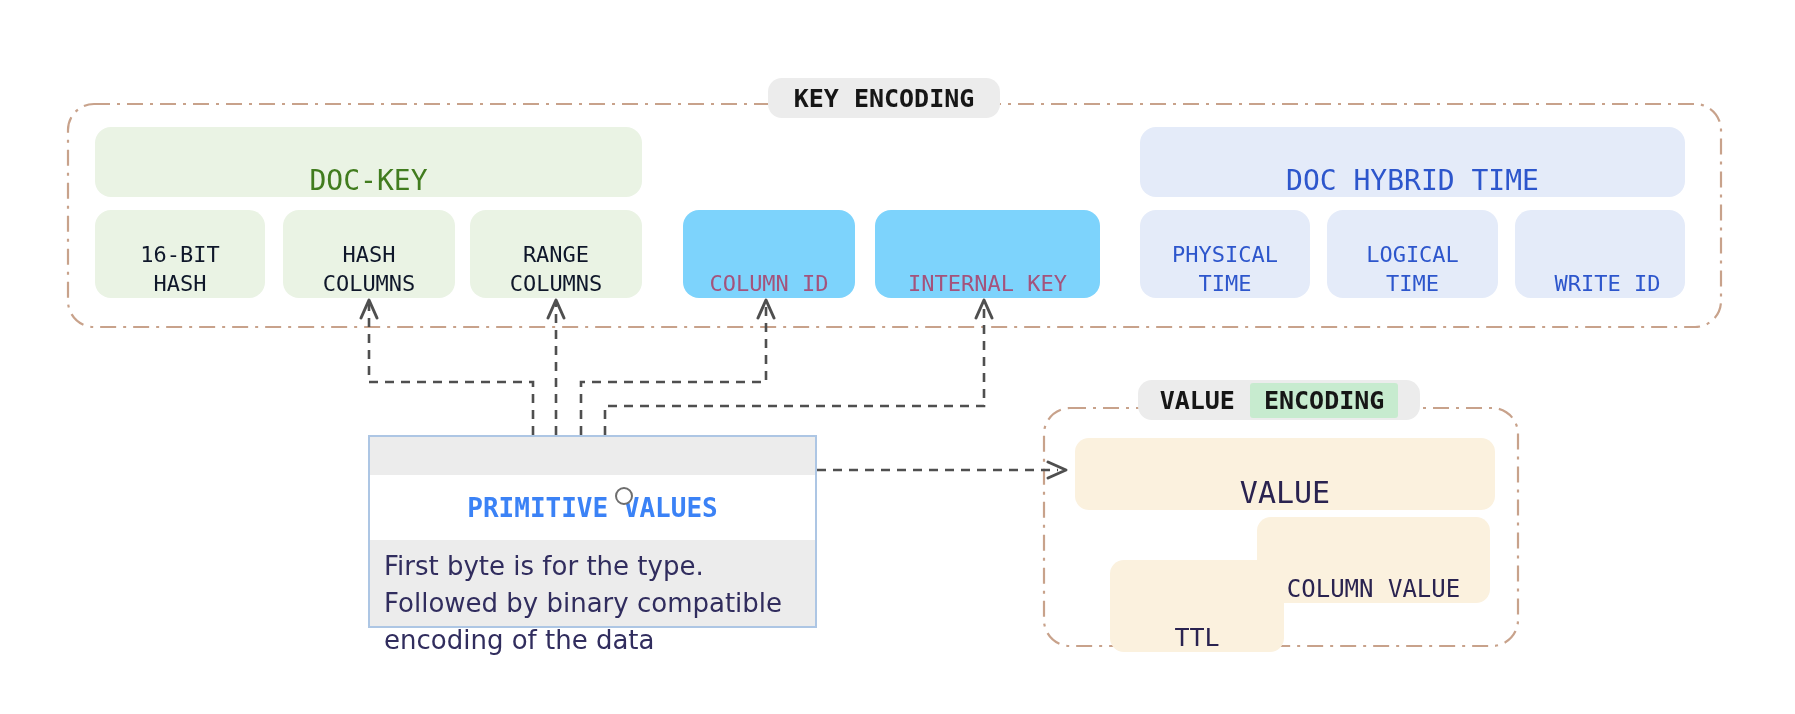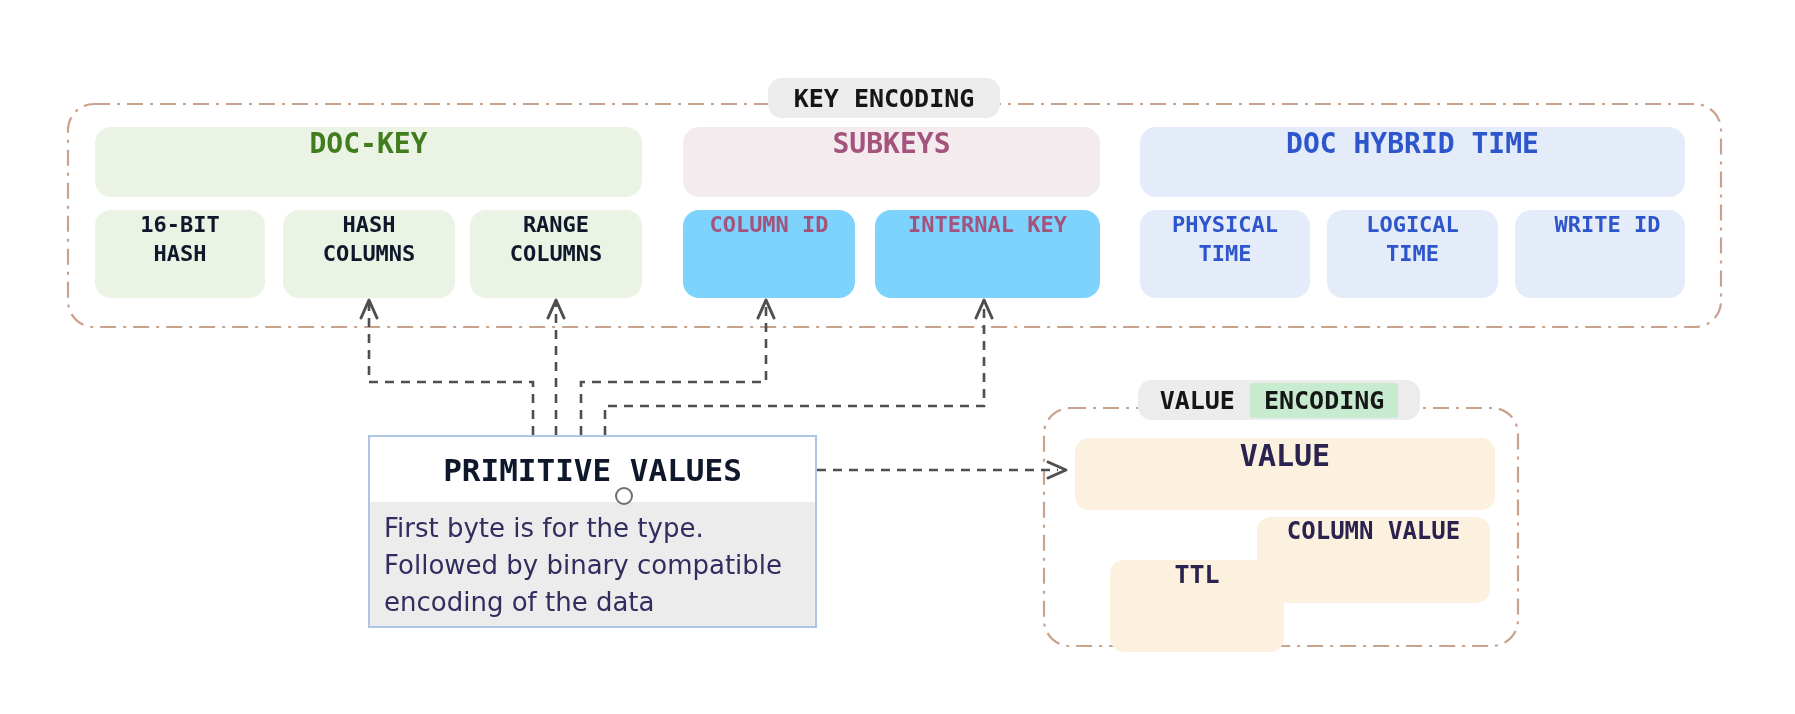--- a/index.html
+++ b/index.html
@@ -21,10 +21,10 @@
   .box {
     position: absolute;
     display: flex;
-    align-items: flex-start;
+    align-items: flex-end;
     justify-content: center;
     text-align: center;
-    font-weight: bold;
+    font-weight: normal;
     white-space: pre-line;
     border-radius: 16px;
     z-index: 1;

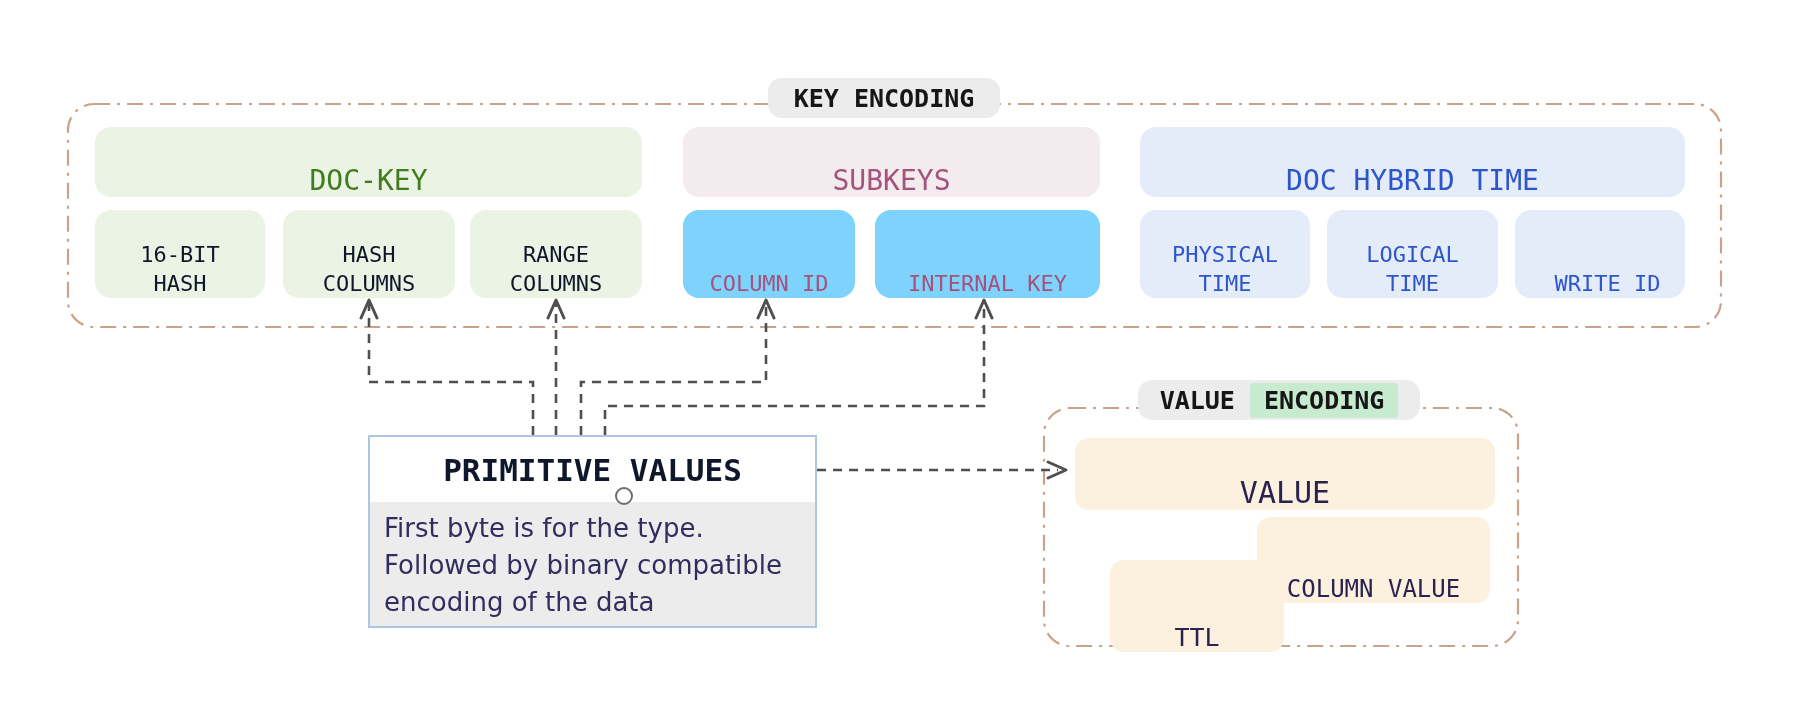--- a/index.html
+++ b/index.html
@@ -141,9 +141,6 @@
   <div class="box hdr hdr-dockey">
     <span>DOC-KEY</span>
   </div>
-  <div class="box hdr hdr-subkeys">
-    <span>SUBKEYS</span>
-  </div>
   <div class="box hdr hdr-dht">
     <span>DOC HYBRID TIME</span>
   </div>

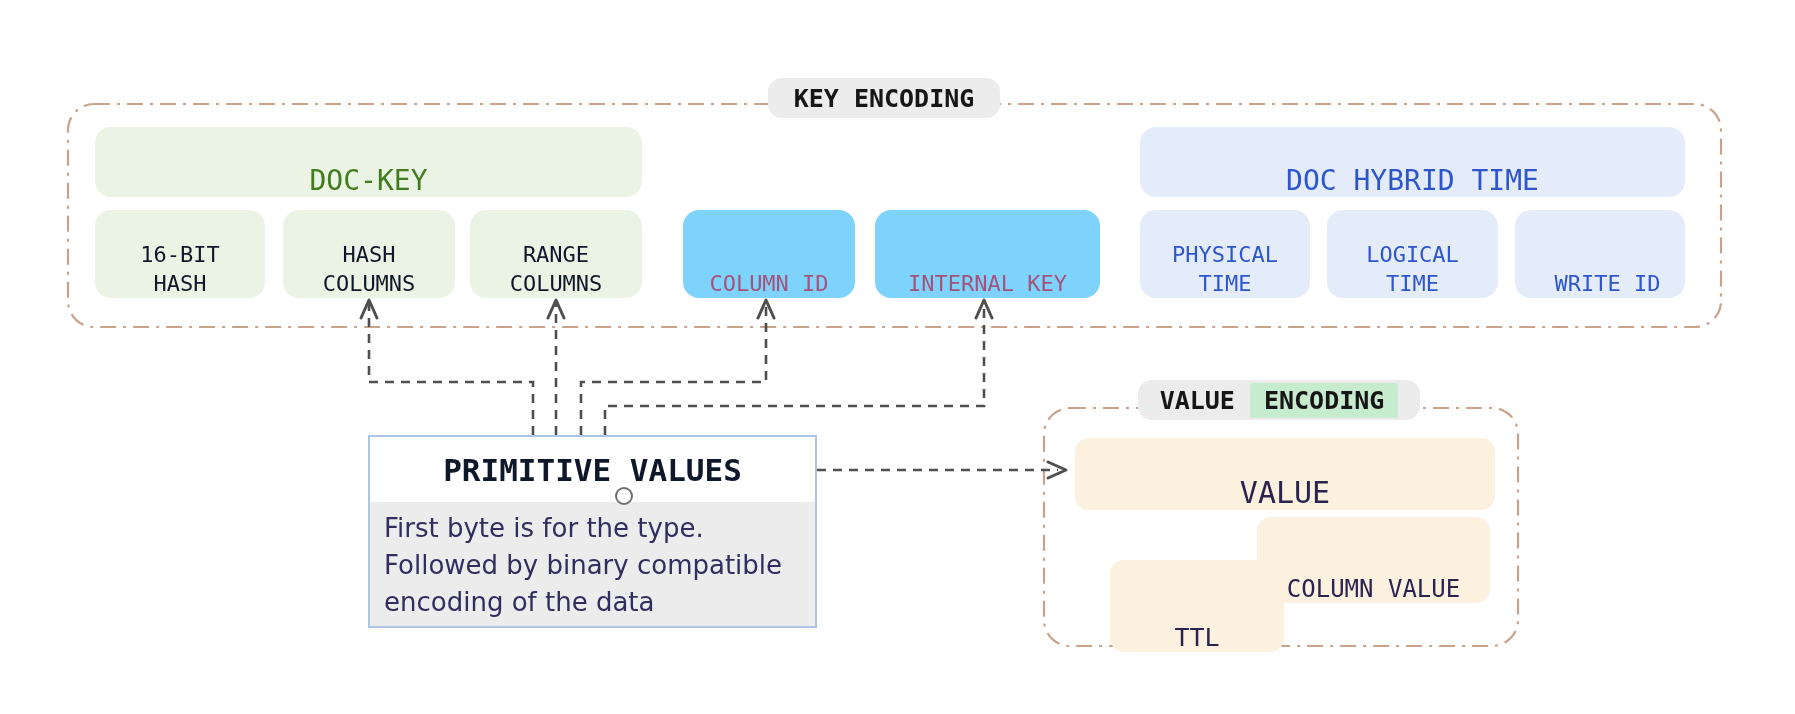--- a/index.html
+++ b/index.html
@@ -80,8 +80,9 @@
     align-items: center;
     justify-content: center;
     font-weight: bold;
-    font-size: 31px;
-    color: #0f172a;
+    font-size: 26px;
+    color: #3b82f6;
+    margin-top: 38px;
   }
   .pv-body {
     padding: 8px 2px 0 14px;

